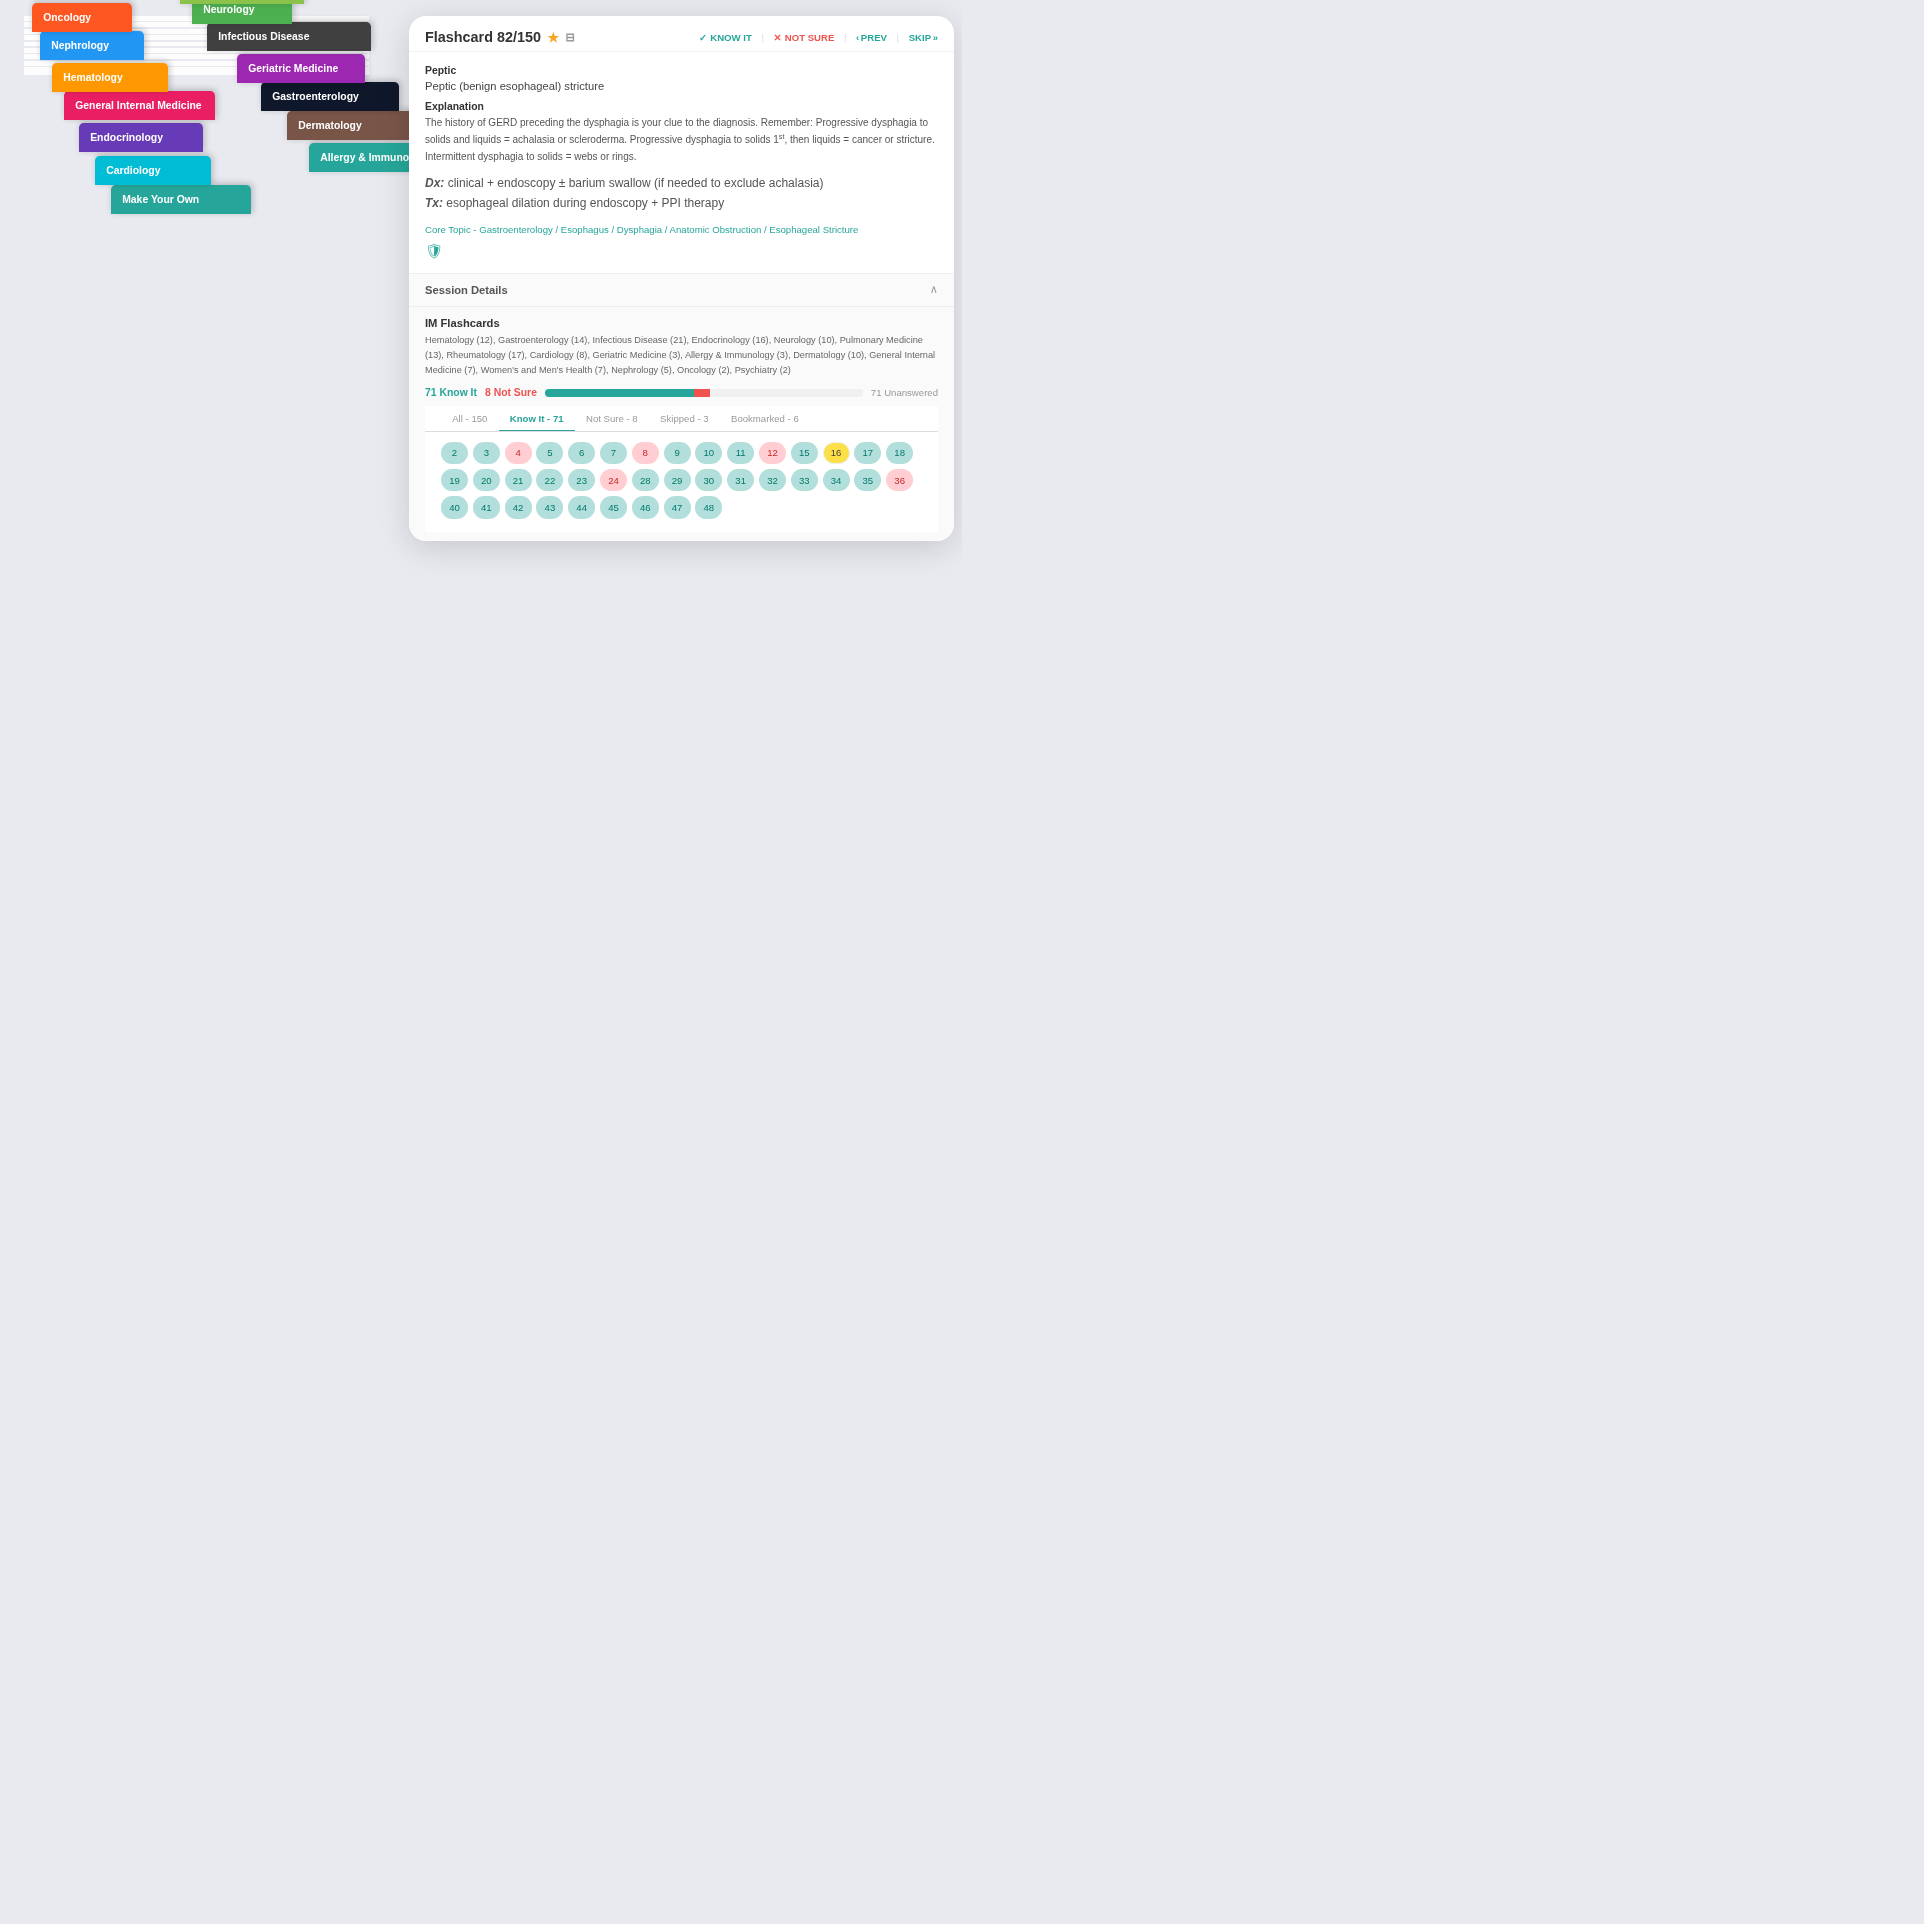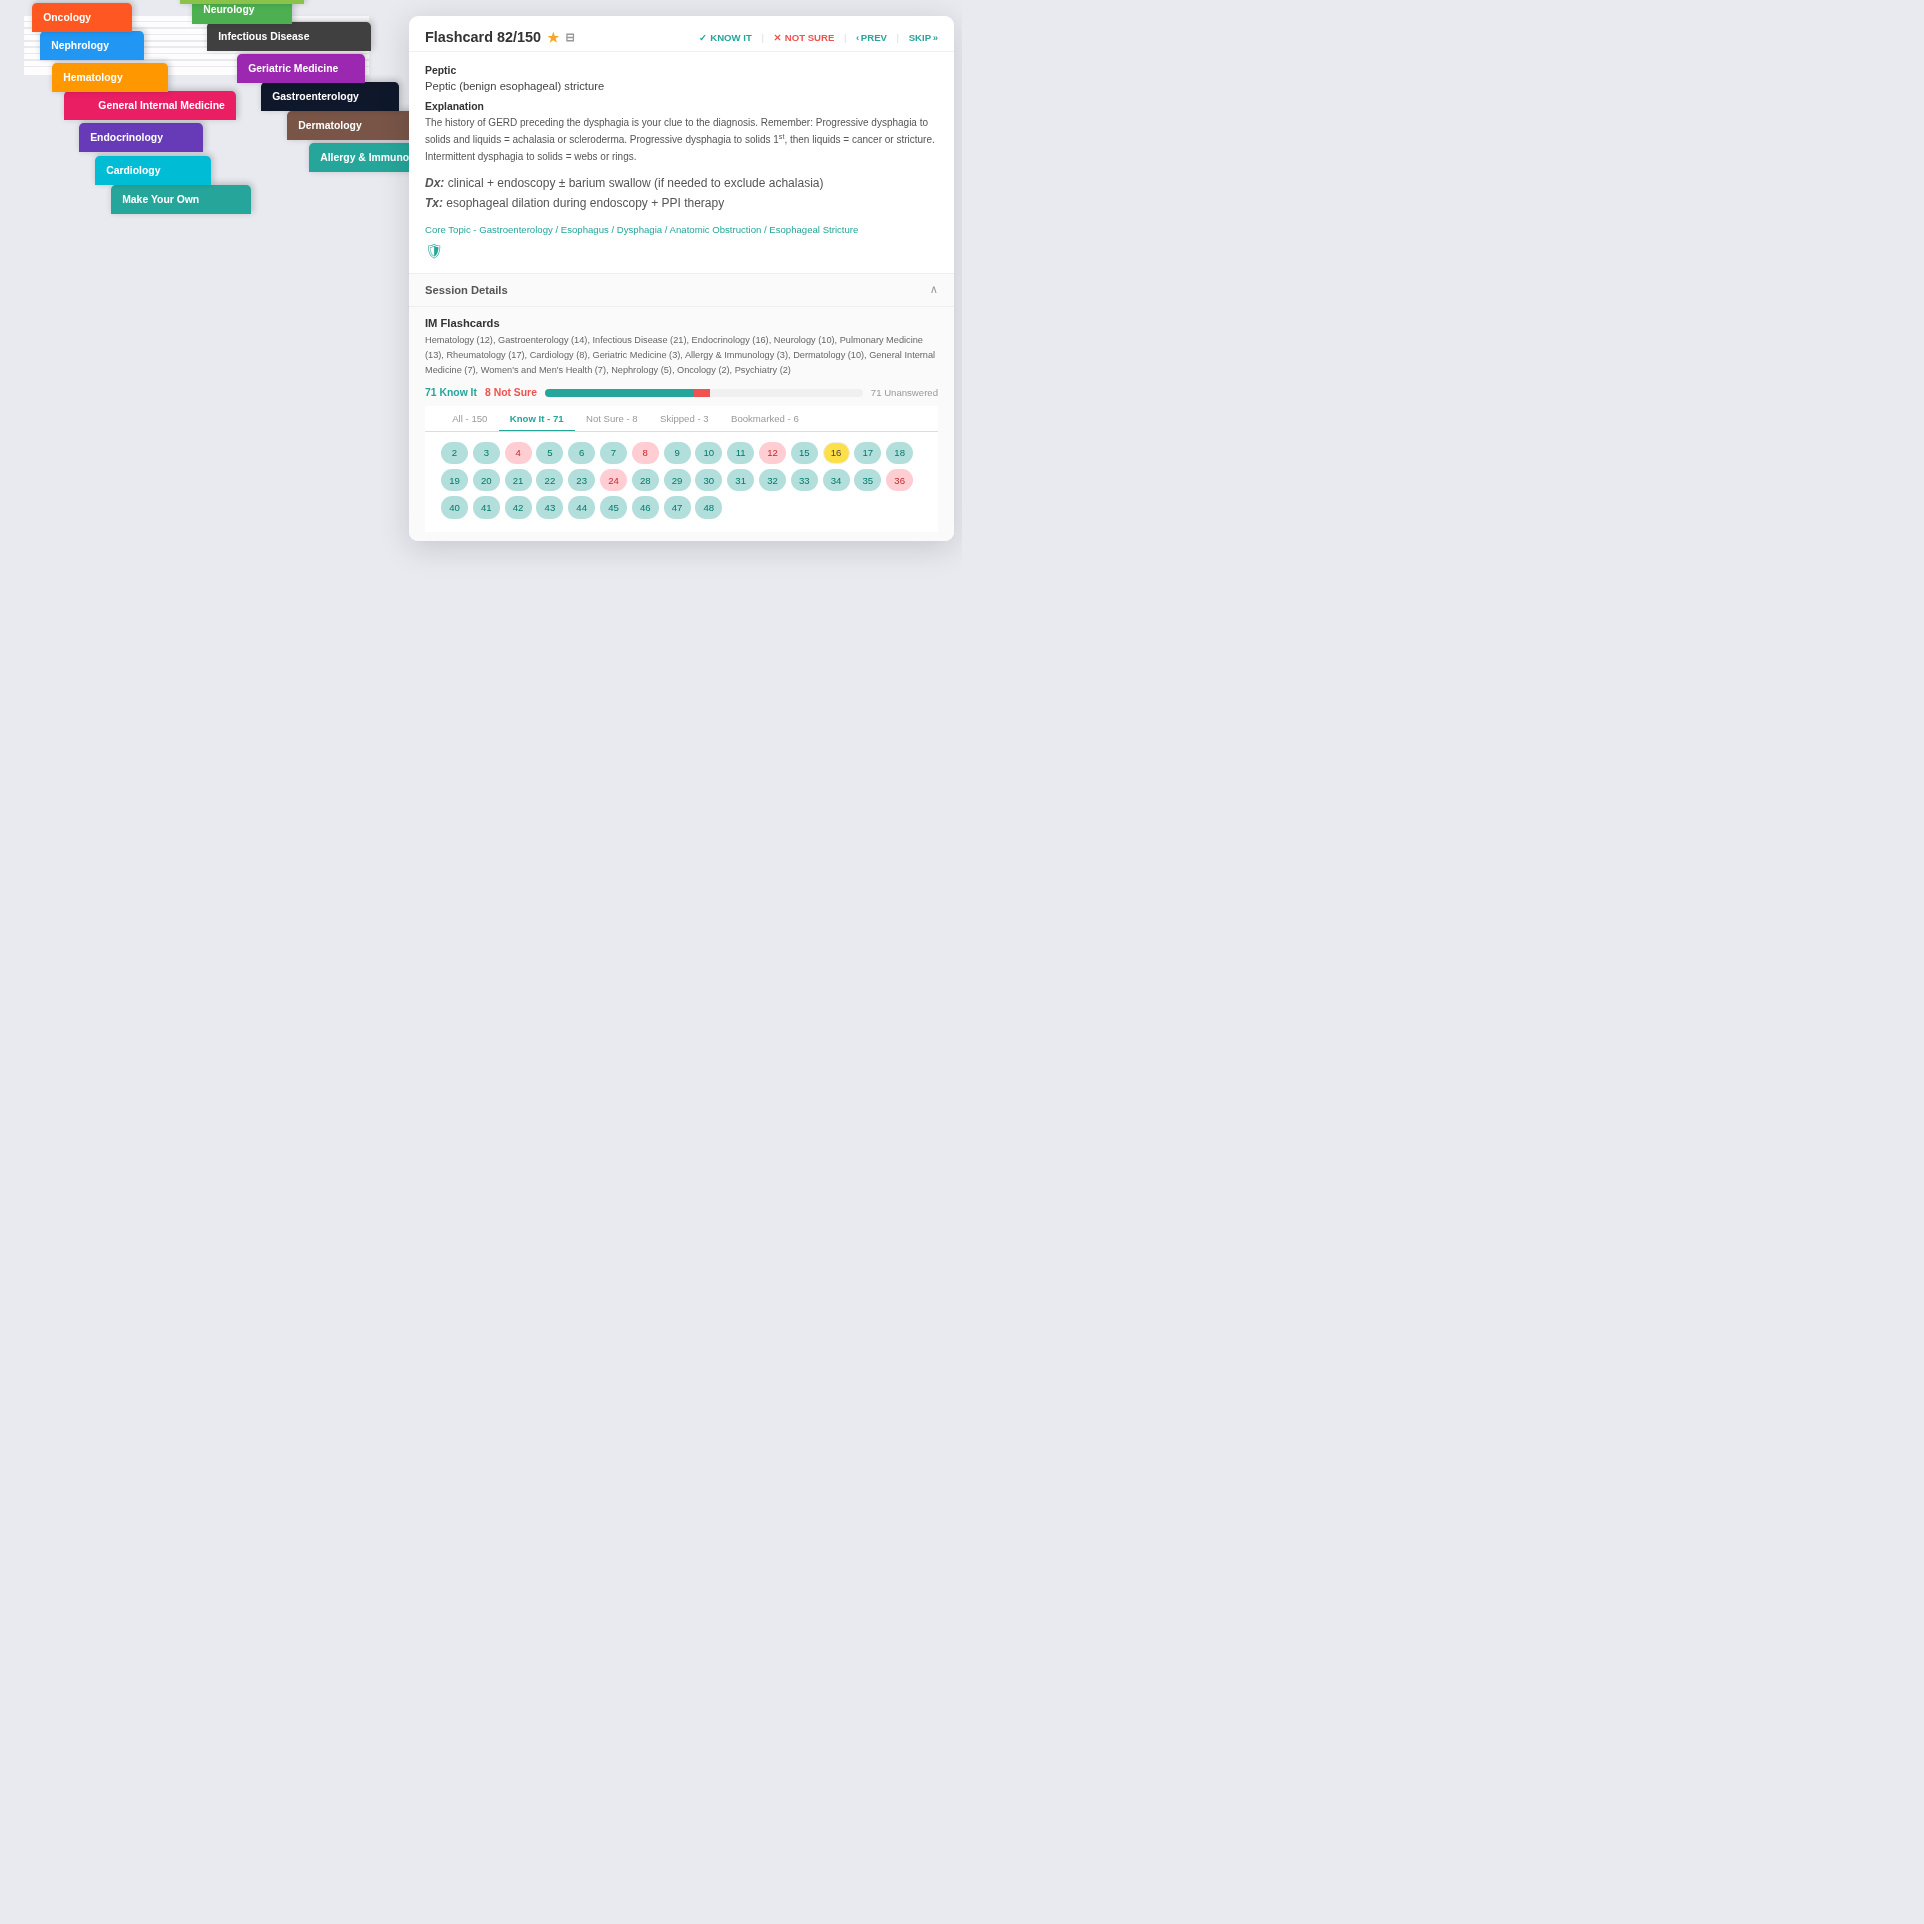--- a/index.html
+++ b/index.html
@@ -101,7 +101,7 @@
       right: 8px;
       width: 545px;
       background: white;
-      border-radius: 9px;
+      border-radius: 17px;
       box-shadow: 0 6.4px 32px rgba(0,0,0,0.15);
       overflow: hidden;
       z-index: 10;

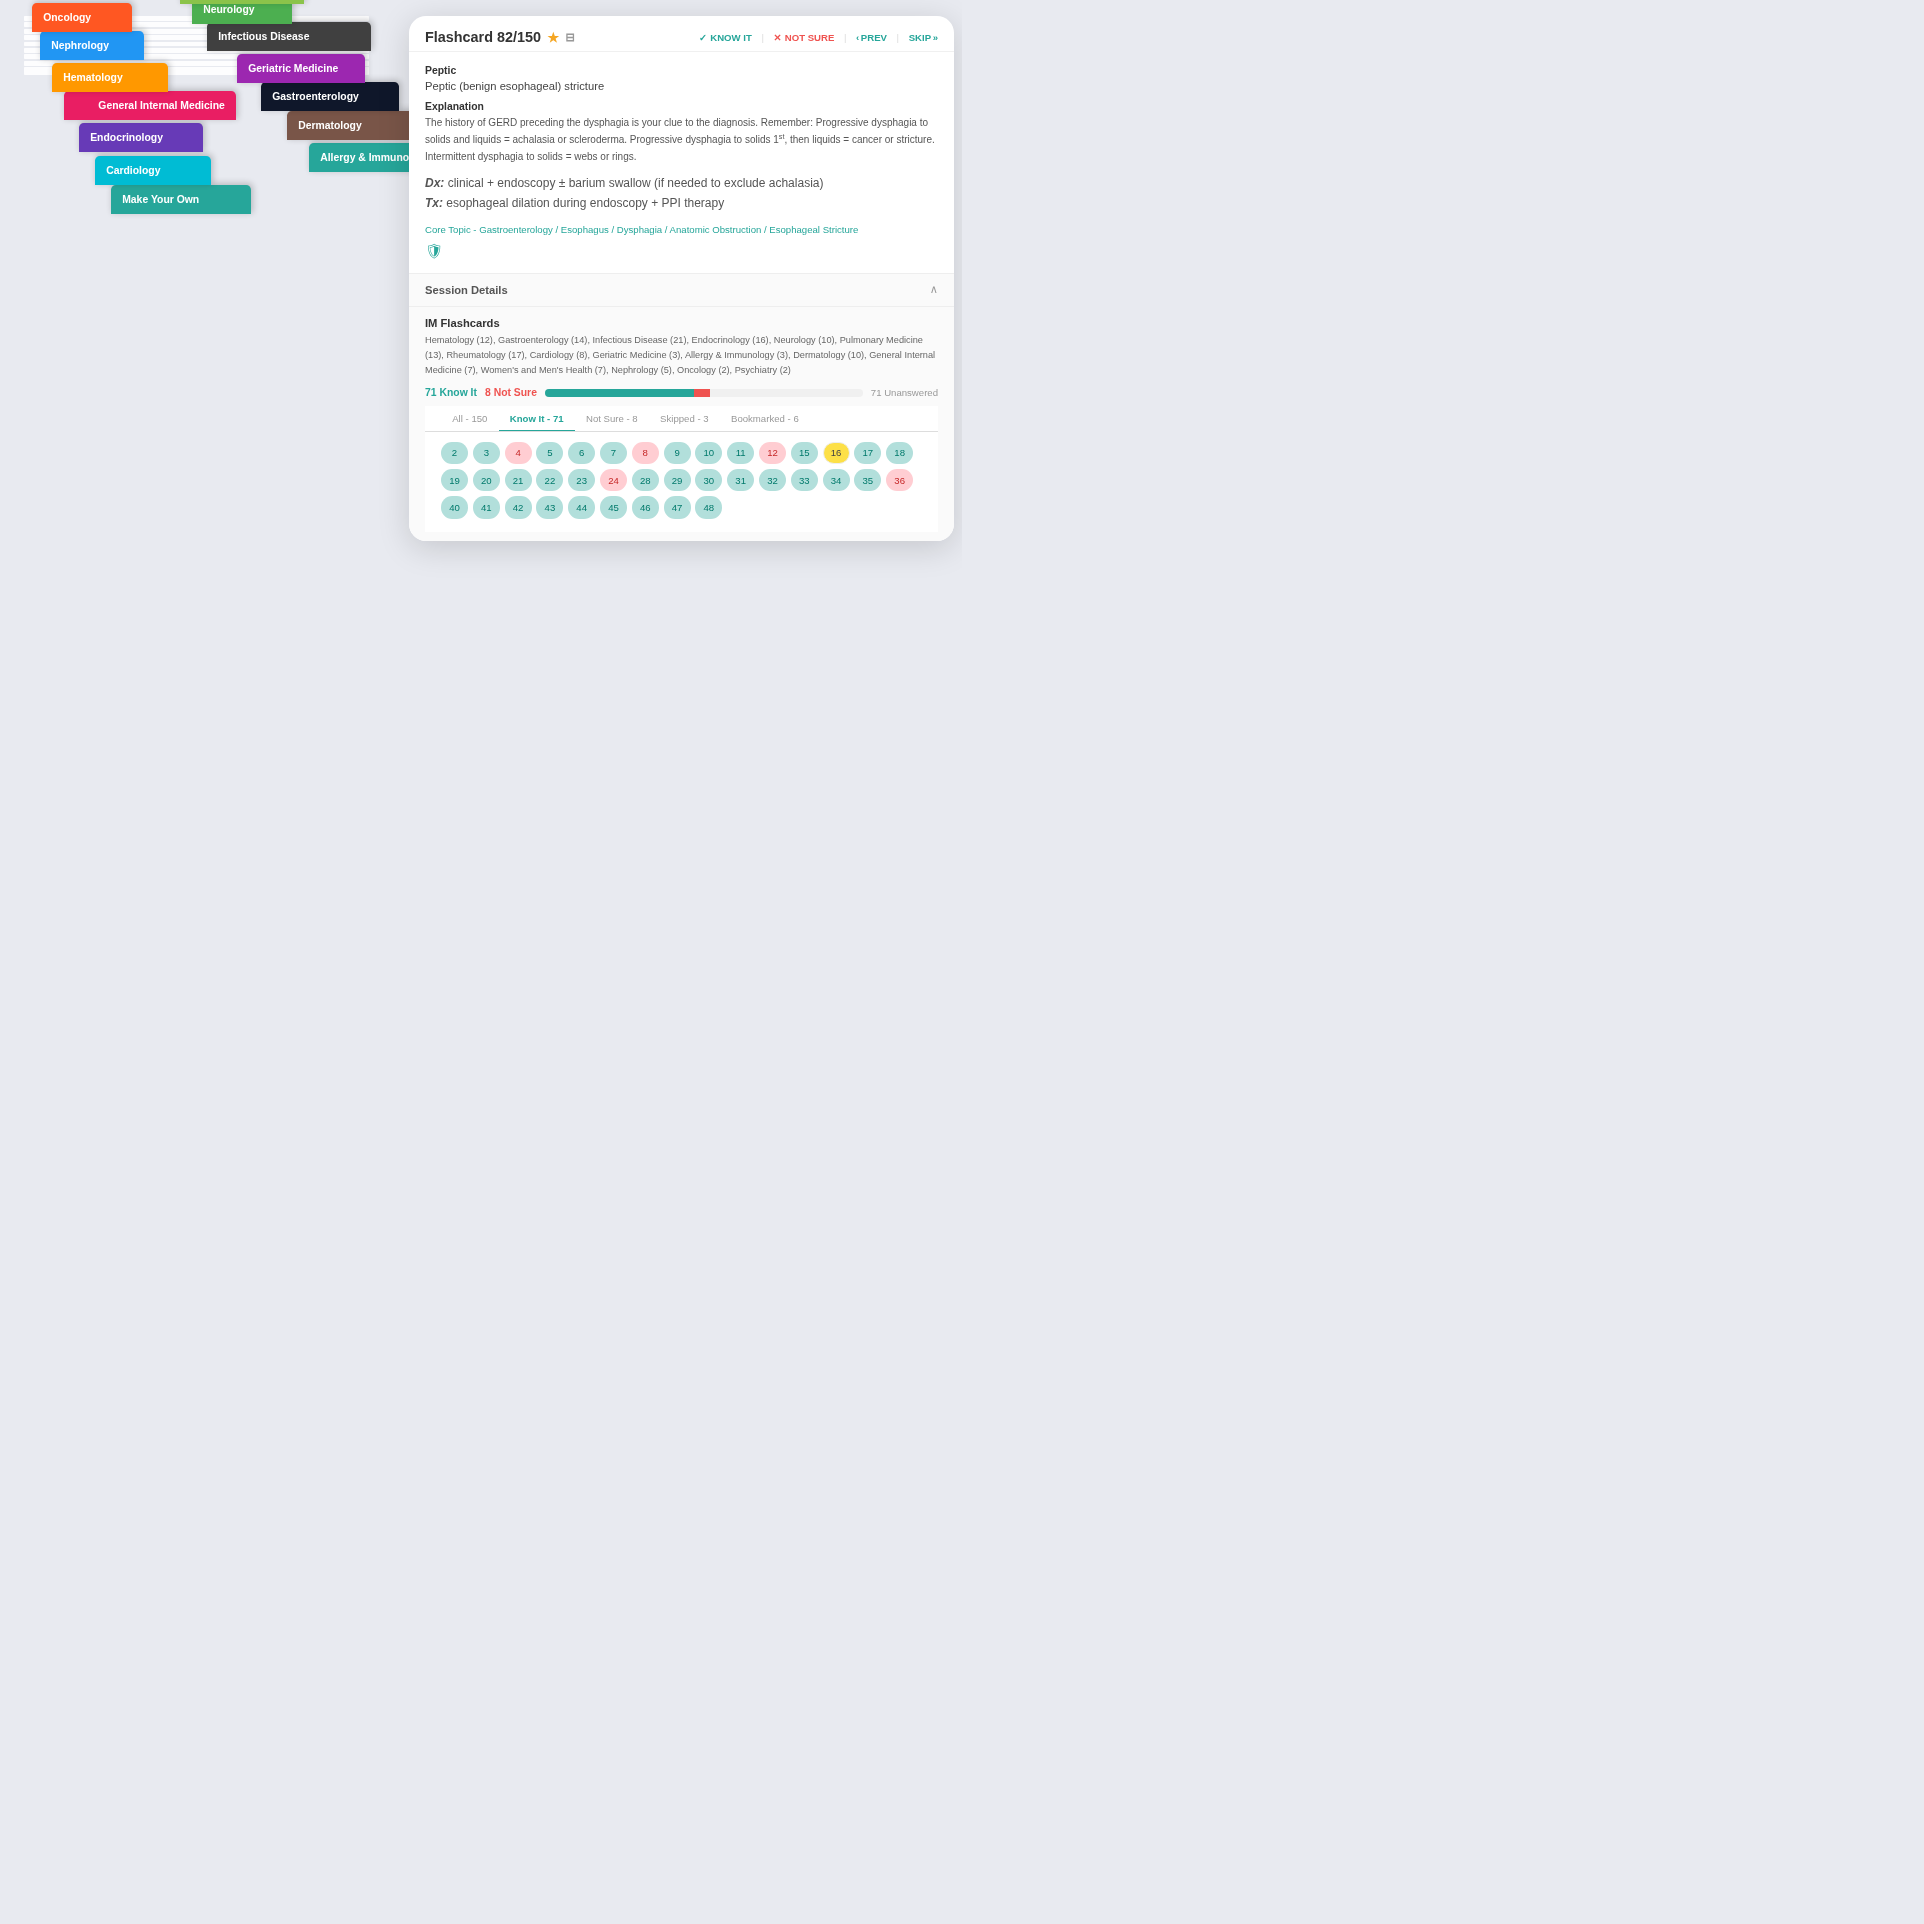--- a/index.html
+++ b/index.html
@@ -391,7 +391,7 @@
       <span>Geriatric Medicine</span>
     </div>
 
-    <div class="tab-divider" style="background:#e91e63; top:140px; left:56px; width:172px; z-index:7;justify-content:flex-end;">
+    <div class="tab-divider" style="background:#e91e63; top:140px; left:56px; width:151px; z-index:7;">
       <span>General Internal Medicine</span>
     </div>
     <div class="tab-divider" style="background:#0f172a; top:131px; left:253px; width:138px; z-index:6;">

